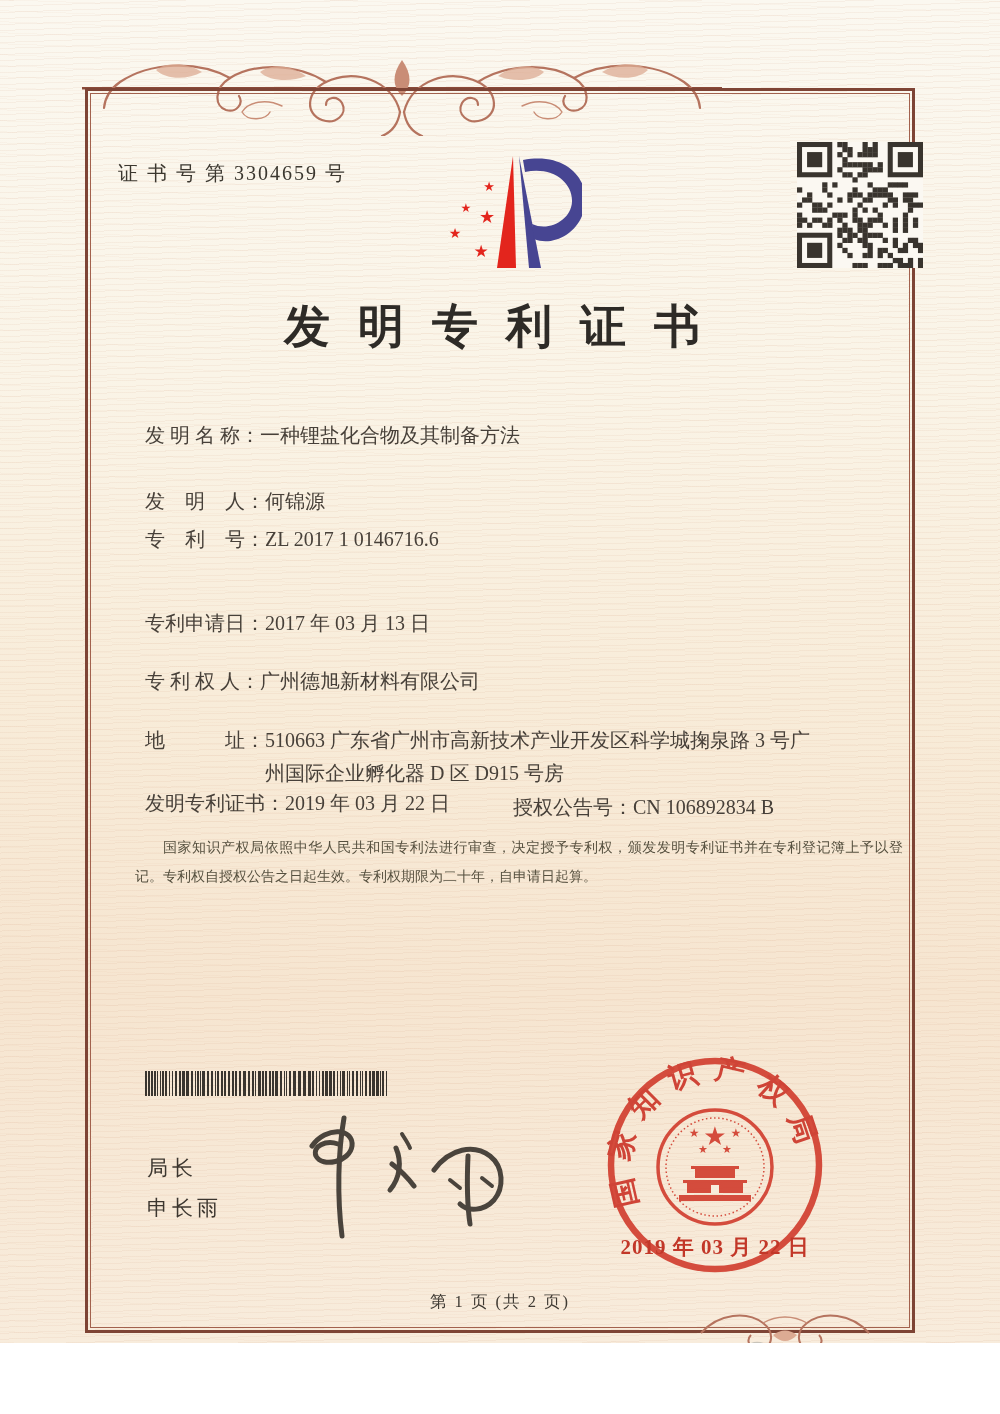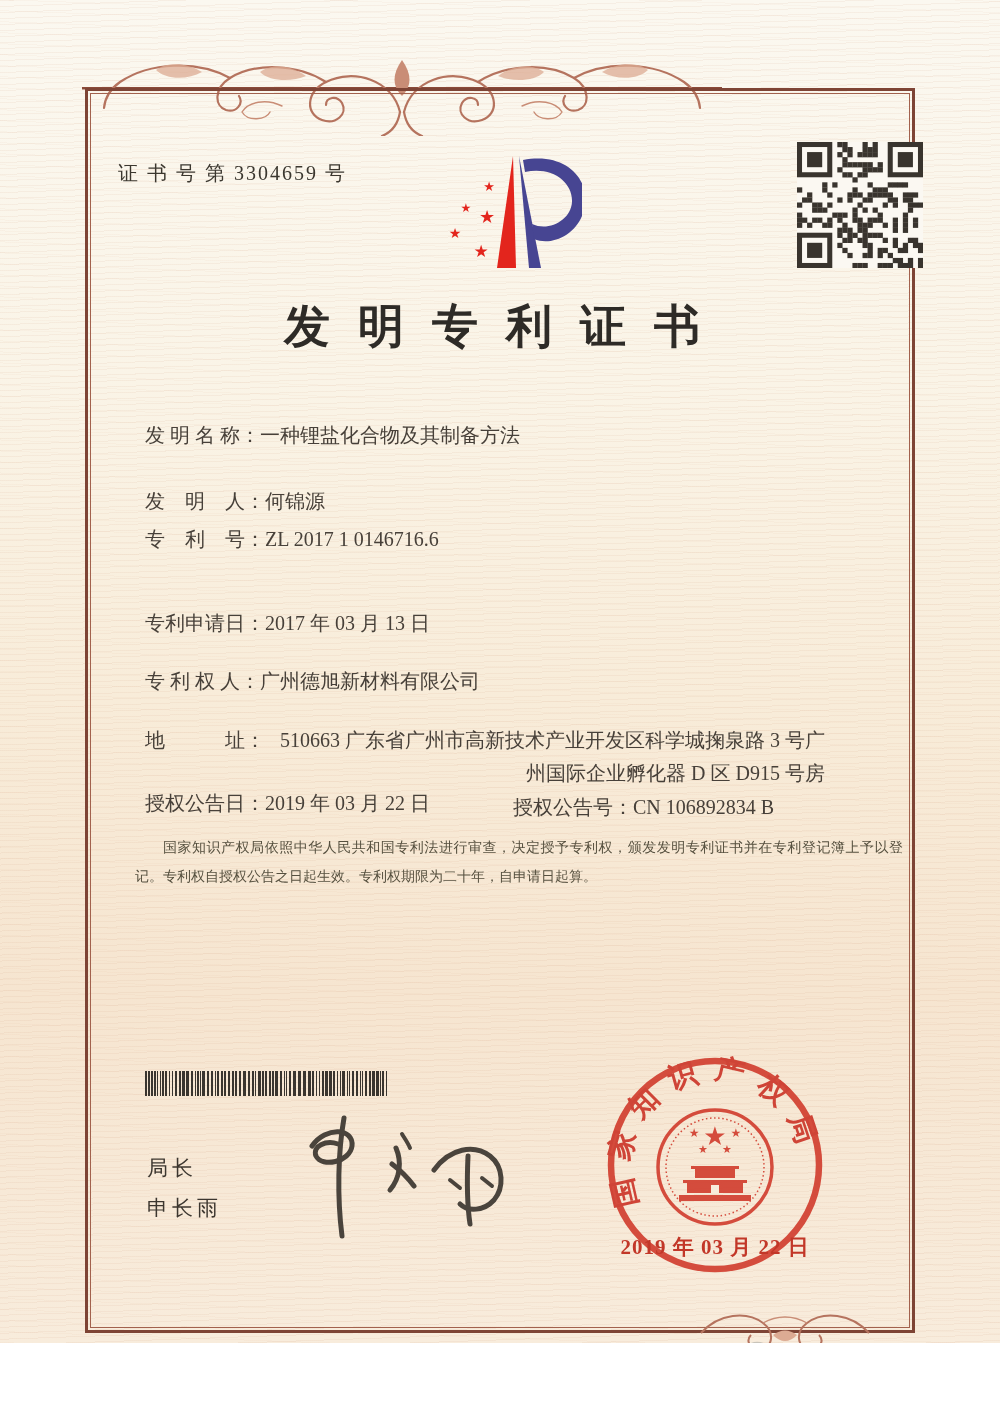--- a/index.html
+++ b/index.html
@@ -16,7 +16,7 @@
   .title{position:absolute;left:0;top:296px;width:100%;text-align:center;font-size:46px;color:#2e2b27;
     letter-spacing:28px;padding-left:12px;box-sizing:border-box;font-weight:600;}
   .fields{position:absolute;left:145px;top:0;width:770px;font-size:20px;color:#474039;}
-  .frow{position:absolute;left:0;white-space:nowrap;text-align:right;}
+  .frow{position:absolute;left:0;white-space:nowrap;}
   .frow .val{color:#474039;}
   .frow.addr{white-space:normal;width:760px;line-height:33px;}
   .addr-flex{display:flex;}

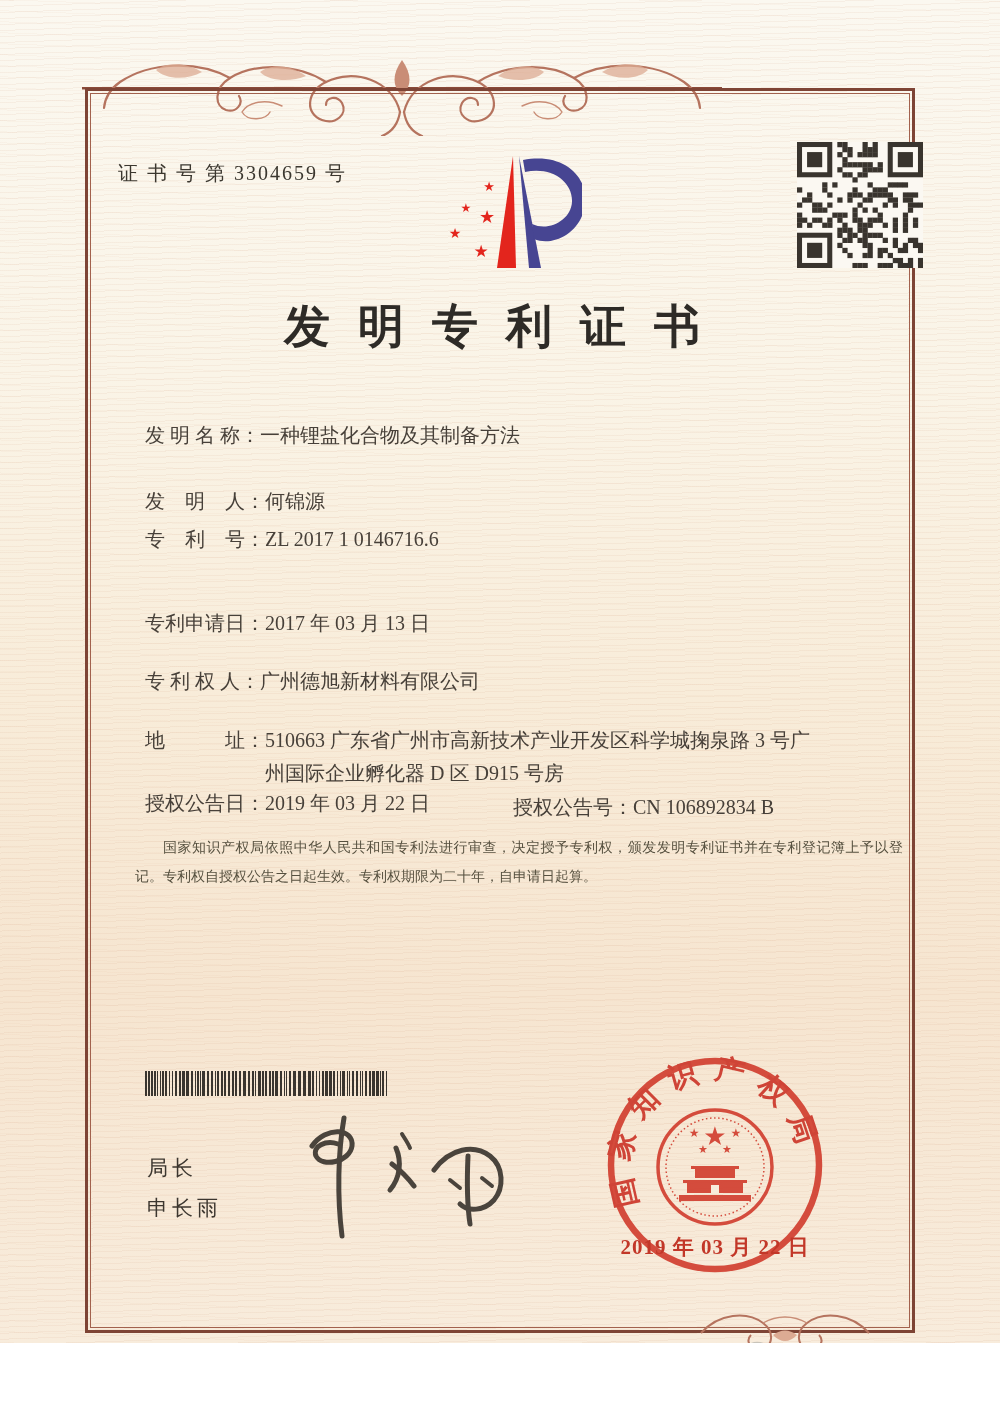--- a/index.html
+++ b/index.html
@@ -297,7 +297,7 @@
       </div>
     </div>
     <div class="frow" style="top:790px">
-      <span class="lab">授权公告日：</span><span class="val">2019 年 03 月 22 日</span>
+      <span class="lab">发明专利证书：</span><span class="val">2019 年 03 月 22 日</span>
       <span class="grant2">
         <span class="lab">授权公告号：</span><span class="val">CN 106892834 B</span>
       </span>

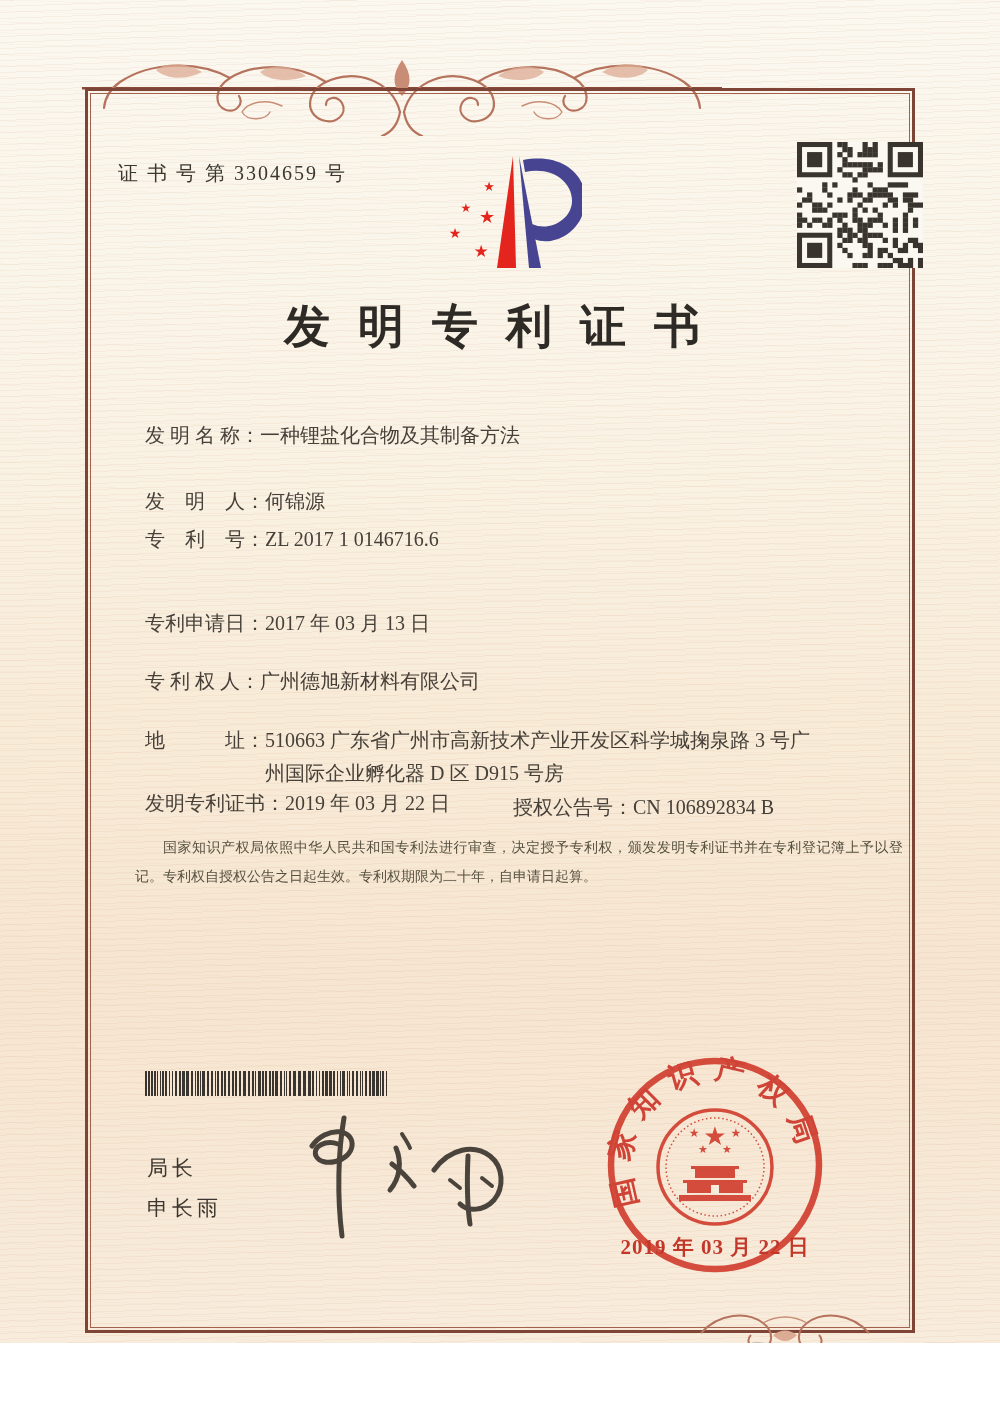--- a/index.html
+++ b/index.html
@@ -432,6 +432,7 @@
   </svg>
   <div class="sealdate">2019 年 03 月 22 日</div>
 
+  <div class="pageinfo">第 1 页 (共 2 页)</div>
 
   <svg class="flourish-bottom" width="180" height="55" viewBox="0 0 180 55">
     <g fill="none" stroke="#b5735e" stroke-width="2">

